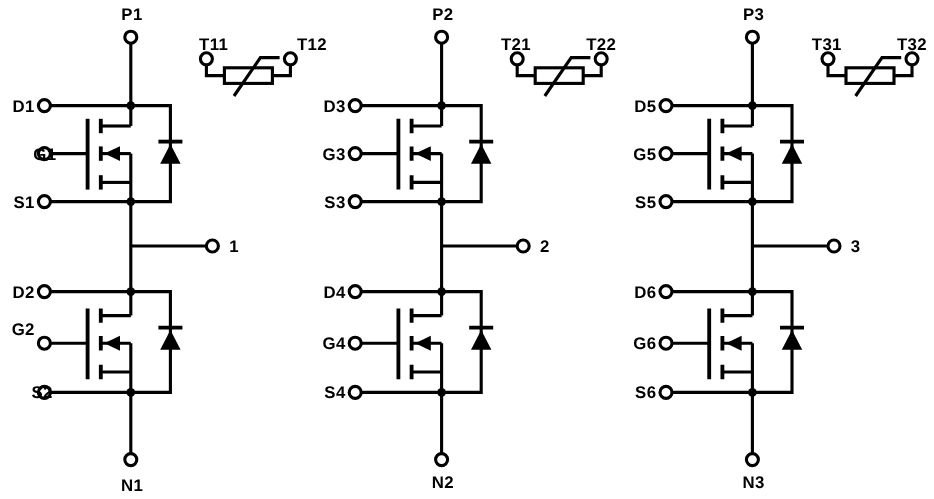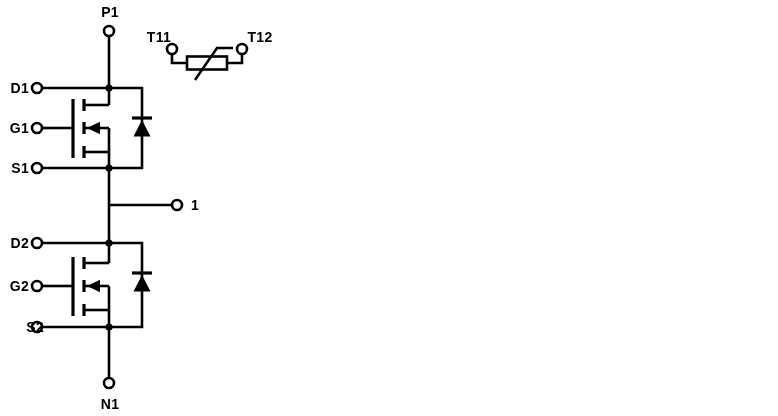--- a/index.html
+++ b/index.html
@@ -149,6 +149,22 @@
     <span class="lbl c" style="left:110px; top:404px">N1</span>
   </div>
 
+  <div class="column" style="left:259px">
+    <svg class="wires" width="259" height="416" viewBox="0 0 259 416">
+      <use href="#circuit" xlink:href="#circuit"></use>
+    </svg>
+    <span class="lbl c" style="left:110px; top:12px">P2</span>
+    <span class="lbl c" style="left:171px; top:37px">T21</span>
+    <span class="lbl c" style="left:242px; top:37px">T22</span>
+    <span class="lbl r" style="left:29px; top:88px">D3</span>
+    <span class="lbl r" style="left:29px; top:128px">G3</span>
+    <span class="lbl r" style="left:29px; top:168px">S3</span>
+    <span class="lbl l" style="left:191px; top:205px">2</span>
+    <span class="lbl r" style="left:29px; top:243px">D4</span>
+    <span class="lbl r" style="left:29px; top:286px">G4</span>
+    <span class="lbl r" style="left:29px; top:327px">S4</span>
+    <span class="lbl c" style="left:110px; top:402px">N2</span>
+  </div>
 
 
 </div>

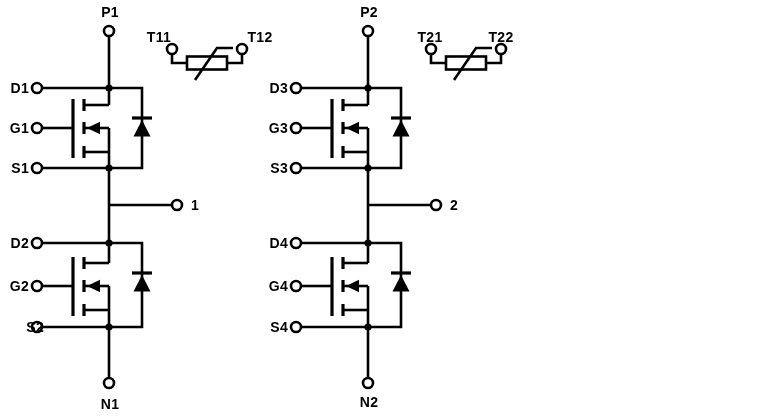--- a/index.html
+++ b/index.html
@@ -166,6 +166,22 @@
     <span class="lbl c" style="left:110px; top:402px">N2</span>
   </div>
 
+  <div class="column" style="left:518px; width:260px">
+    <svg class="wires" width="259" height="416" viewBox="0 0 259 416">
+      <use href="#circuit" xlink:href="#circuit"></use>
+    </svg>
+    <span class="lbl c" style="left:110px; top:12px">P3</span>
+    <span class="lbl c" style="left:171px; top:37px">T31</span>
+    <span class="lbl c" style="left:242px; top:37px">T32</span>
+    <span class="lbl r" style="left:29px; top:88px">D5</span>
+    <span class="lbl r" style="left:29px; top:128px">G5</span>
+    <span class="lbl r" style="left:29px; top:168px">S5</span>
+    <span class="lbl l" style="left:191px; top:205px">3</span>
+    <span class="lbl r" style="left:29px; top:243px">D6</span>
+    <span class="lbl r" style="left:29px; top:286px">G6</span>
+    <span class="lbl r" style="left:29px; top:327px">S6</span>
+    <span class="lbl c" style="left:110px; top:402px">N3</span>
+  </div>
 
 </div>
 

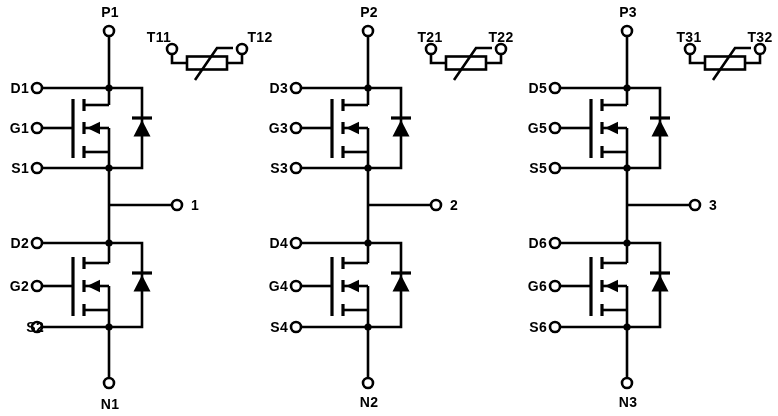--- a/index.html
+++ b/index.html
@@ -137,7 +137,7 @@
       <use href="#circuit" xlink:href="#circuit"></use>
     </svg>
     <span class="lbl c" style="left:110px; top:12px">P1</span>
-    <span class="lbl c" style="left:159px; top:37px">T11</span>
+    <span class="lbl c" style="left:178px; top:37px">T11</span>
     <span class="lbl c" style="left:260px; top:37px">T12</span>
     <span class="lbl r" style="left:29px; top:88px">D1</span>
     <span class="lbl r" style="left:29px; top:128px">G1</span>

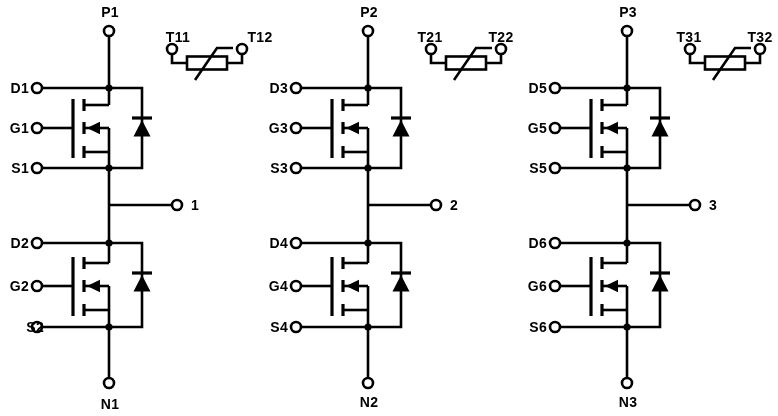--- a/index.html
+++ b/index.html
@@ -140,7 +140,7 @@
     <span class="lbl c" style="left:178px; top:37px">T11</span>
     <span class="lbl c" style="left:260px; top:37px">T12</span>
     <span class="lbl r" style="left:29px; top:88px">D1</span>
-    <span class="lbl r" style="left:29px; top:128px">G1</span>
+    <span class="lbl r" style="left:47px; top:128px">G1</span>
     <span class="lbl r" style="left:29px; top:168px">S1</span>
     <span class="lbl l" style="left:191px; top:205px">1</span>
     <span class="lbl r" style="left:29px; top:243px">D2</span>

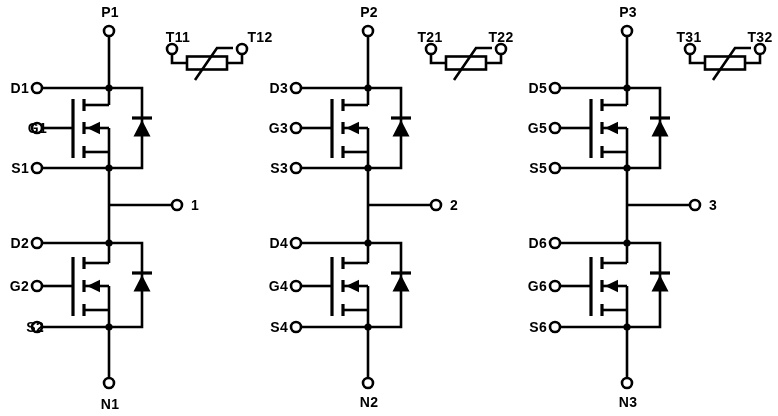--- a/index.html
+++ b/index.html
@@ -144,7 +144,7 @@
     <span class="lbl r" style="left:29px; top:168px">S1</span>
     <span class="lbl l" style="left:191px; top:205px">1</span>
     <span class="lbl r" style="left:29px; top:243px">D2</span>
-    <span class="lbl r" style="left:29px; top:286px">G2</span>
+    <span class="lbl r" style="left:29px; top:274px">G2</span>
     <span class="lbl r" style="left:44px; top:327px">S2</span>
     <span class="lbl c" style="left:110px; top:404px">N1</span>
   </div>

